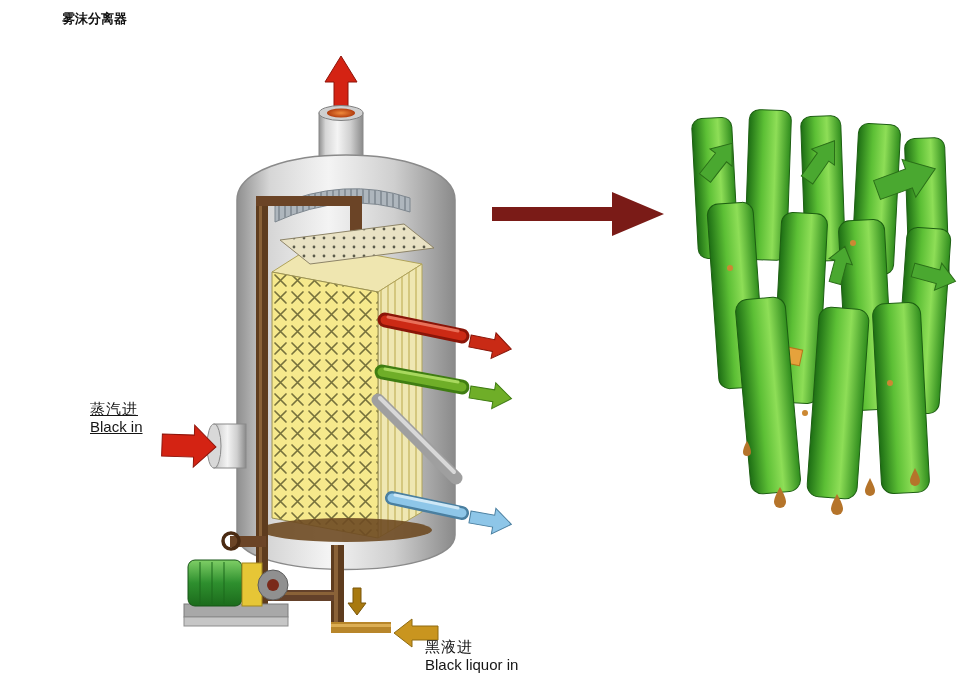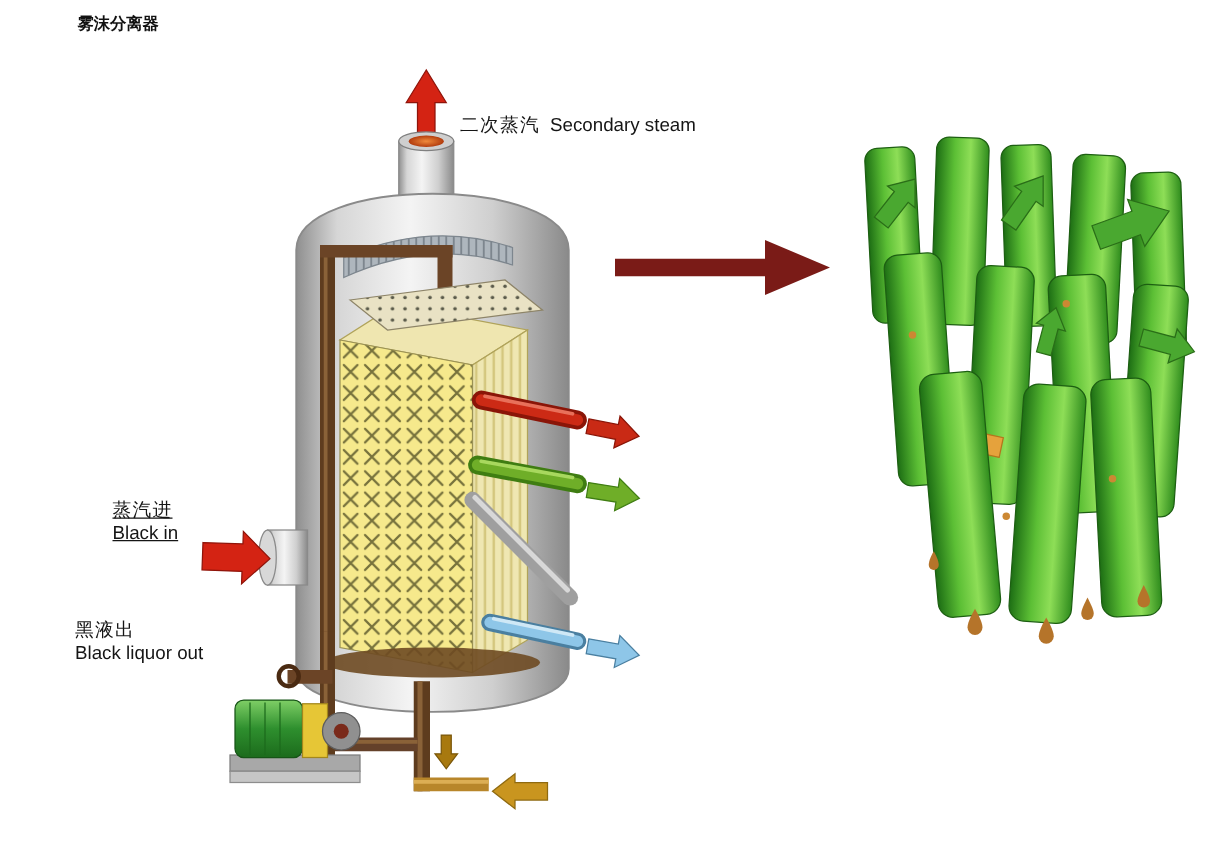--- a/index.html
+++ b/index.html
@@ -235,9 +235,6 @@
 
   <div class="title">雾沫分离器</div>
 
-  <div class="label inline-label" style="left:368px;top:92px;">
-    <span class="zh">二次蒸汽</span><span>Secondary steam</span>
-  </div>
 
   <div class="label" style="left:90px;top:400px;text-decoration:underline;">
     <div class="zh">蒸汽进</div>

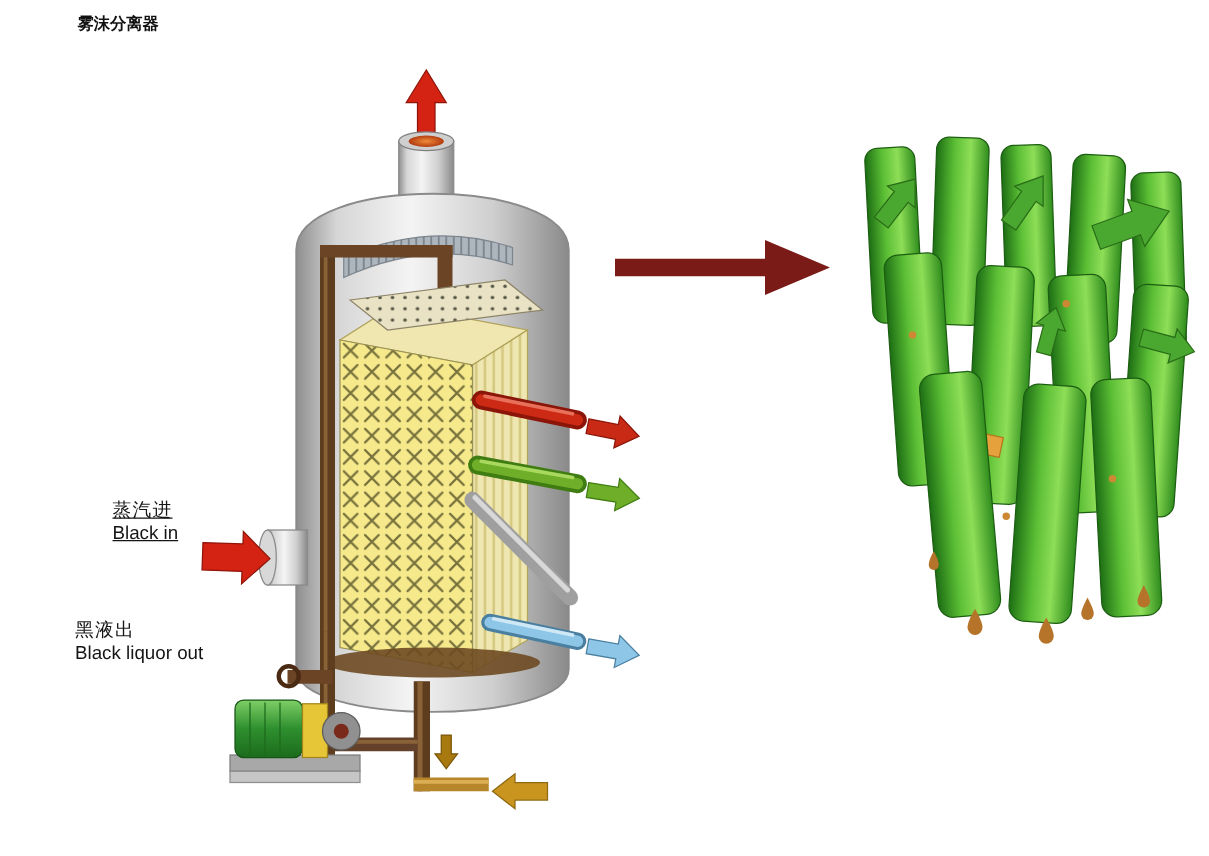--- a/index.html
+++ b/index.html
@@ -241,10 +241,6 @@
     <div>Black in</div>
   </div>
 
-  <div class="label" style="left:60px;top:496px;">
-    <div class="zh">黑液出</div>
-    <div>Black liquor out</div>
-  </div>
 
 
 </div>

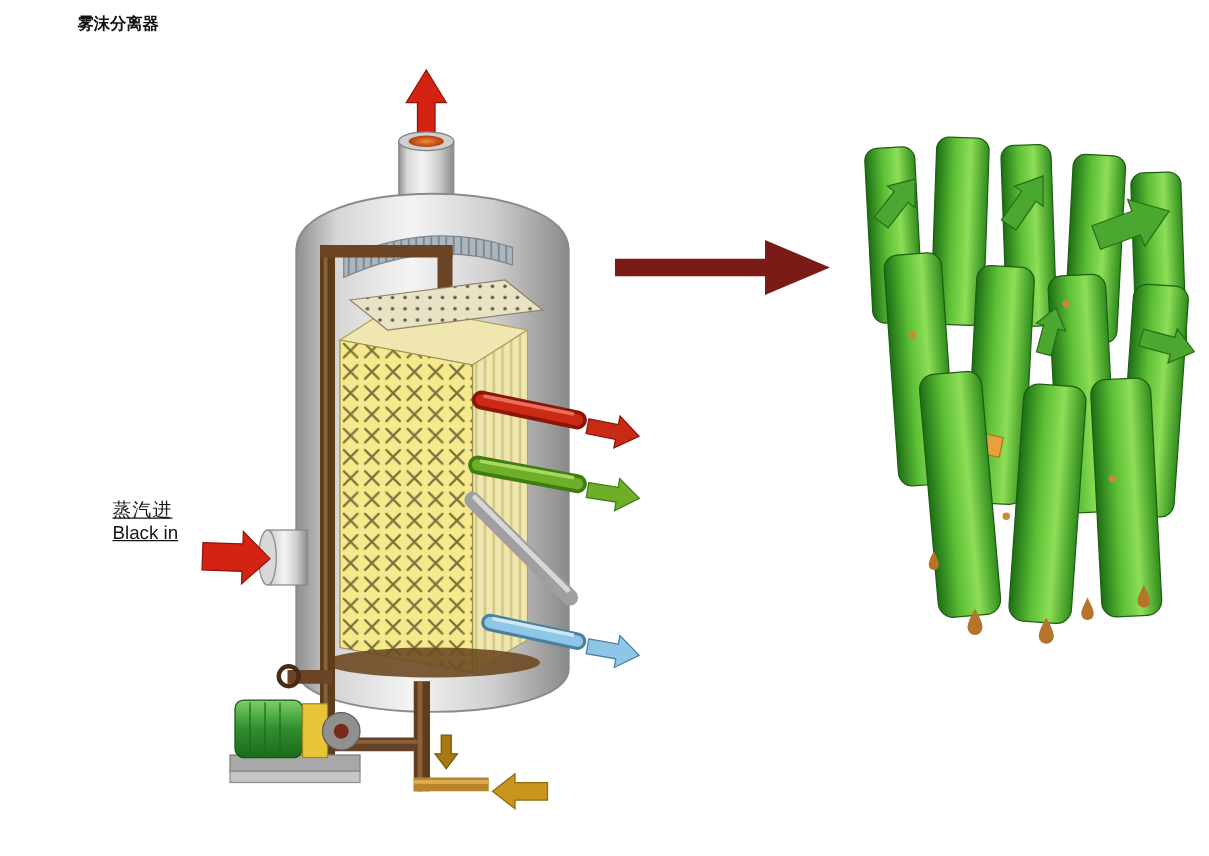--- a/index.html
+++ b/index.html
@@ -242,6 +242,10 @@
   </div>
 
 
+  <div class="label" style="left:425px;top:638px;">
+    <div class="zh">黑液进</div>
+    <div>Black liquor in</div>
+  </div>
 
 </div>
 

